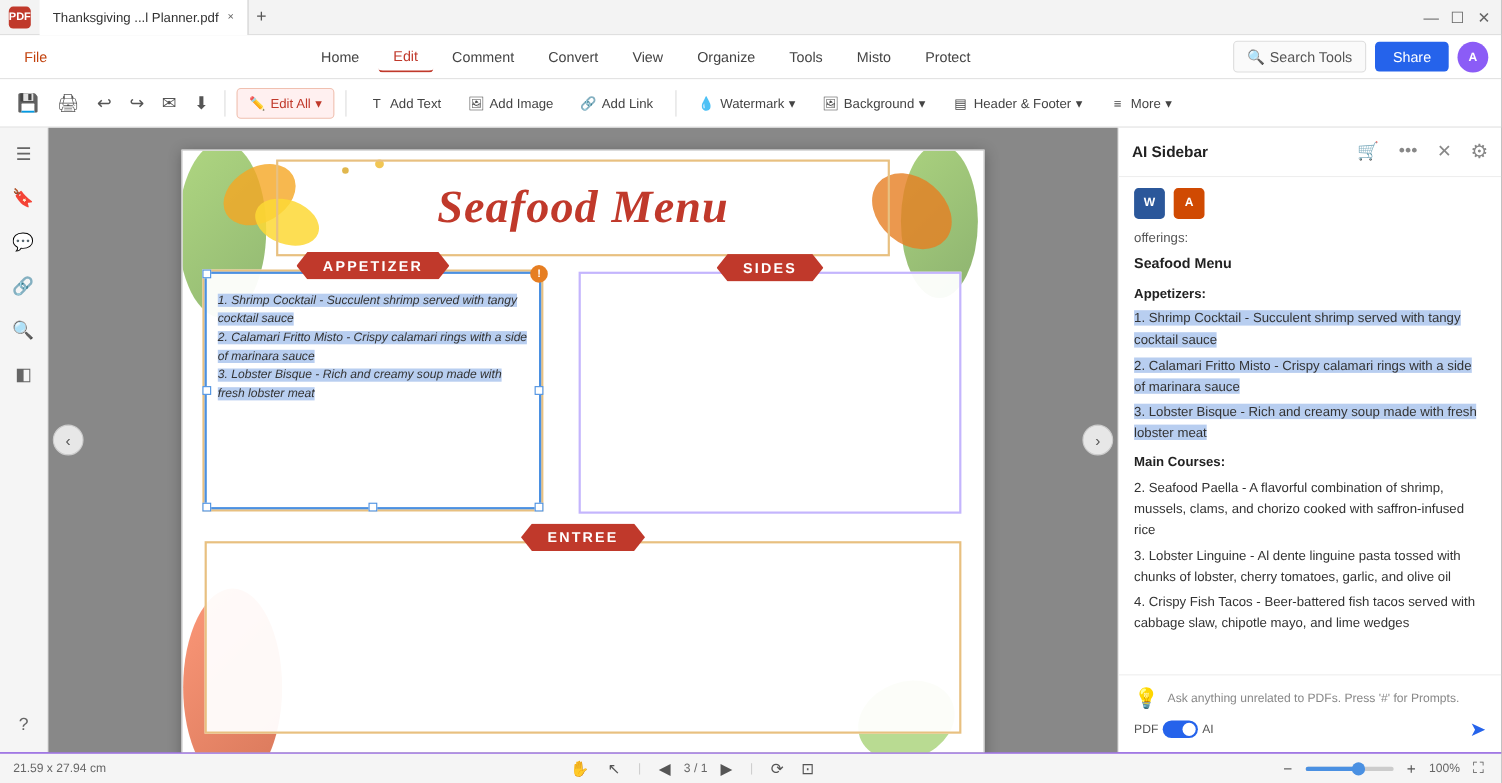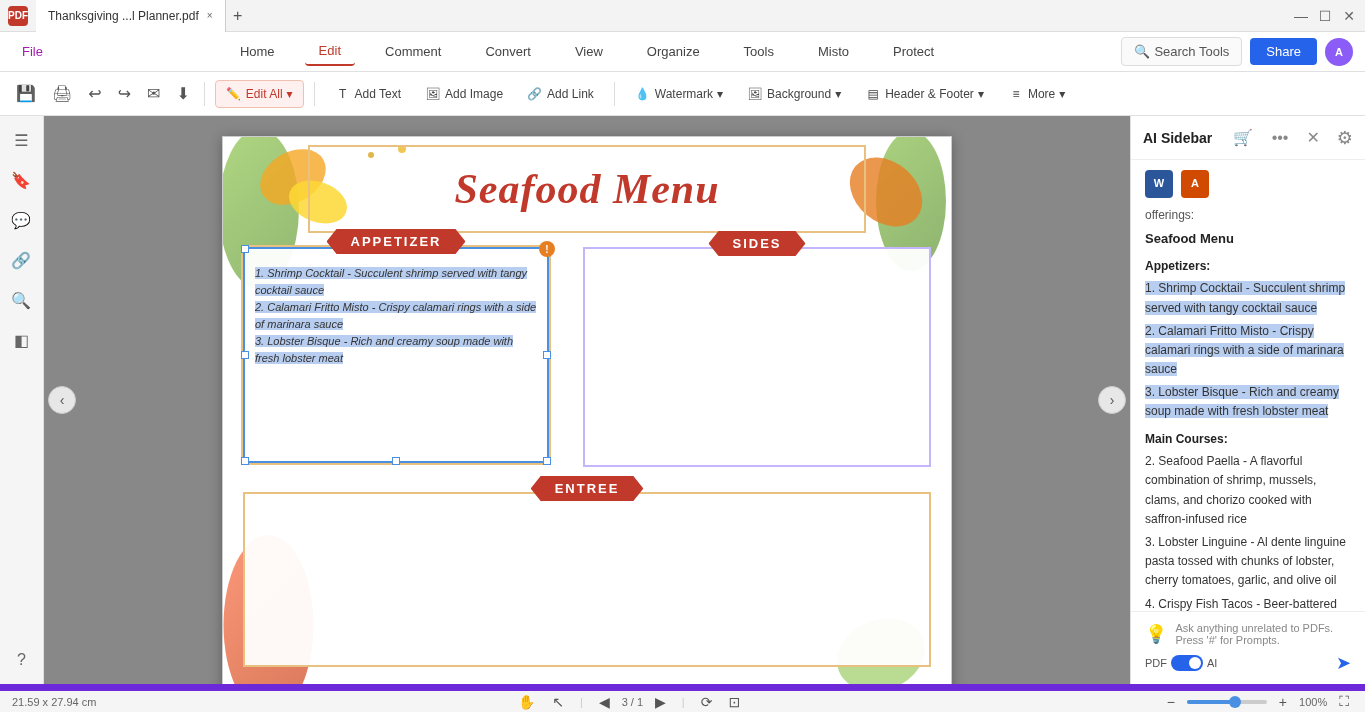--- a/index.html
+++ b/index.html
@@ -23,7 +23,7 @@
       display: flex; align-items: center; background: white; height: 40px; padding: 0 12px;
       border-bottom: 1px solid #e0e0e0; flex-shrink: 0;
     }
-    .menu-file { font-size: 13px; color: #a21caf; padding: 0 10px; cursor: pointer; font-weight: 500; }
+    .menu-file { font-size: 13px; color: #c2410c; padding: 0 10px; cursor: pointer; font-weight: 500; }
     .menu-items { display: flex; align-items: center; flex: 1; justify-content: center; gap: 16px; }
     .menu-item { font-size: 13px; color: #444; padding: 6px 14px; cursor: pointer; border-radius: 4px; }
     .menu-item.active { color: #c0392b; border-bottom: 2px solid #c0392b; }

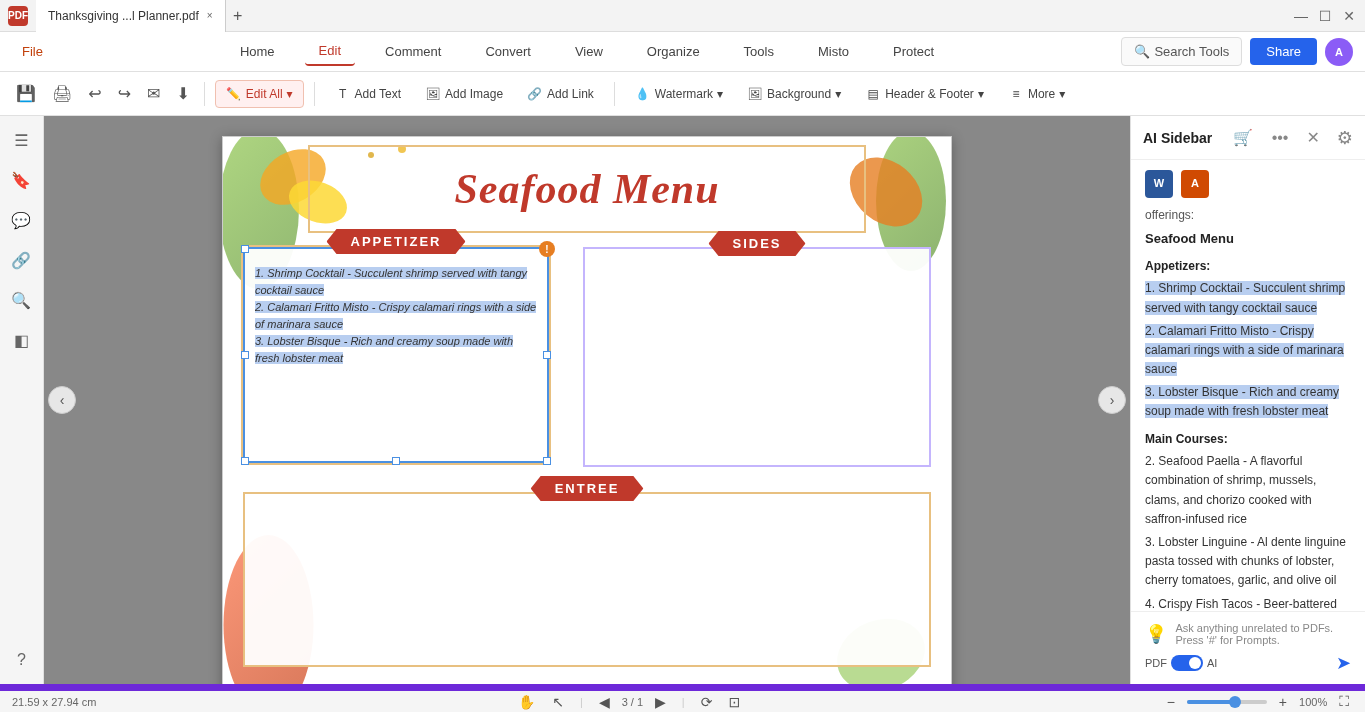--- a/index.html
+++ b/index.html
@@ -24,7 +24,7 @@
       border-bottom: 1px solid #e0e0e0; flex-shrink: 0;
     }
     .menu-file { font-size: 13px; color: #c2410c; padding: 0 10px; cursor: pointer; font-weight: 500; }
-    .menu-items { display: flex; align-items: center; flex: 1; justify-content: center; gap: 16px; }
+    .menu-items { display: flex; align-items: center; flex: 1; justify-content: center; gap: 3px; }
     .menu-item { font-size: 13px; color: #444; padding: 6px 14px; cursor: pointer; border-radius: 4px; }
     .menu-item.active { color: #c0392b; border-bottom: 2px solid #c0392b; }
     .menu-right { display: flex; align-items: center; gap: 8px; margin-left: auto; }

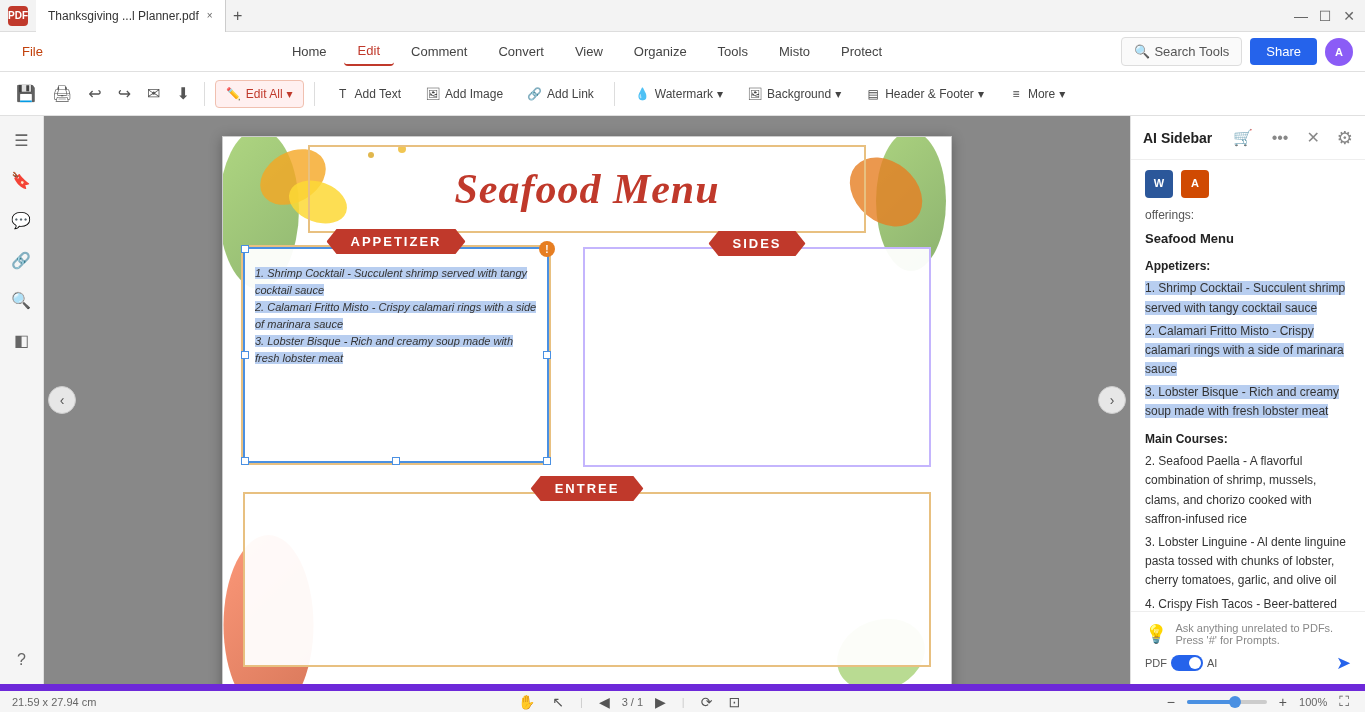--- a/index.html
+++ b/index.html
@@ -119,7 +119,7 @@
     .zoom-thumb { position: absolute; top: -4px; left: 60%; transform: translateX(-50%); width: 12px; height: 12px; border-radius: 50%; background: #4a90e2; }
 
     
-    .ai-sidebar { width: 235px; background: white; border-left: 1px solid #e0e0e0; display: flex; flex-direction: column; flex-shrink: 0; }
+    .ai-sidebar { width: 349px; background: white; border-left: 1px solid #e0e0e0; display: flex; flex-direction: column; flex-shrink: 0; }
     .ai-sidebar-header { display: flex; align-items: center; padding: 10px 12px; border-bottom: 1px solid #eee; gap: 8px; }
     .ai-header-btn { cursor: pointer; color: #888; font-size: 16px; padding: 2px 5px; }
 

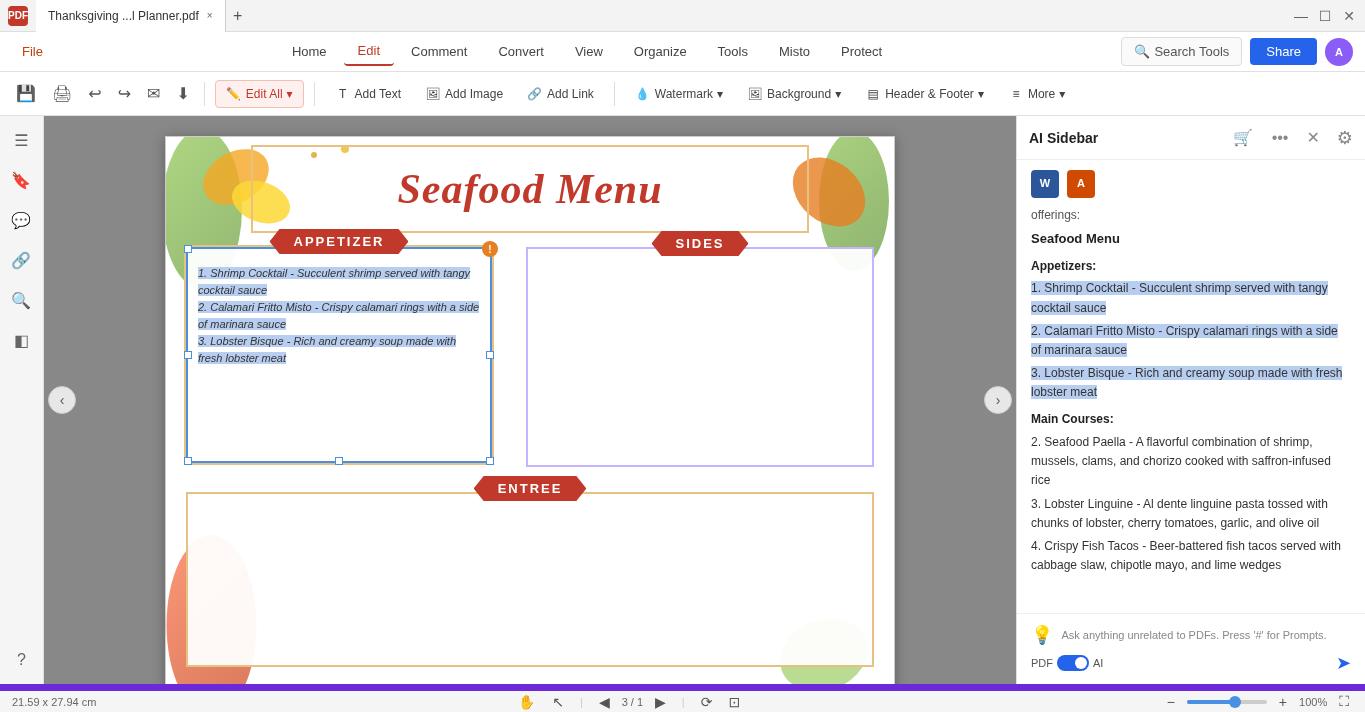--- a/index.html
+++ b/index.html
@@ -108,7 +108,7 @@
 
     
     .status-bar {
-      background: #f5f5f5; border-top: 7px solid #6d28d9; height: 28px;
+      background: #f5f5f5; border-top: 1px solid #6d28d9; height: 28px;
       display: flex; align-items: center; padding: 0 12px; gap: 8px; font-size: 11px; color: #666; flex-shrink: 0;
     }
     .status-bar-center { flex: 1; display: flex; align-items: center; justify-content: center; gap: 8px; }

